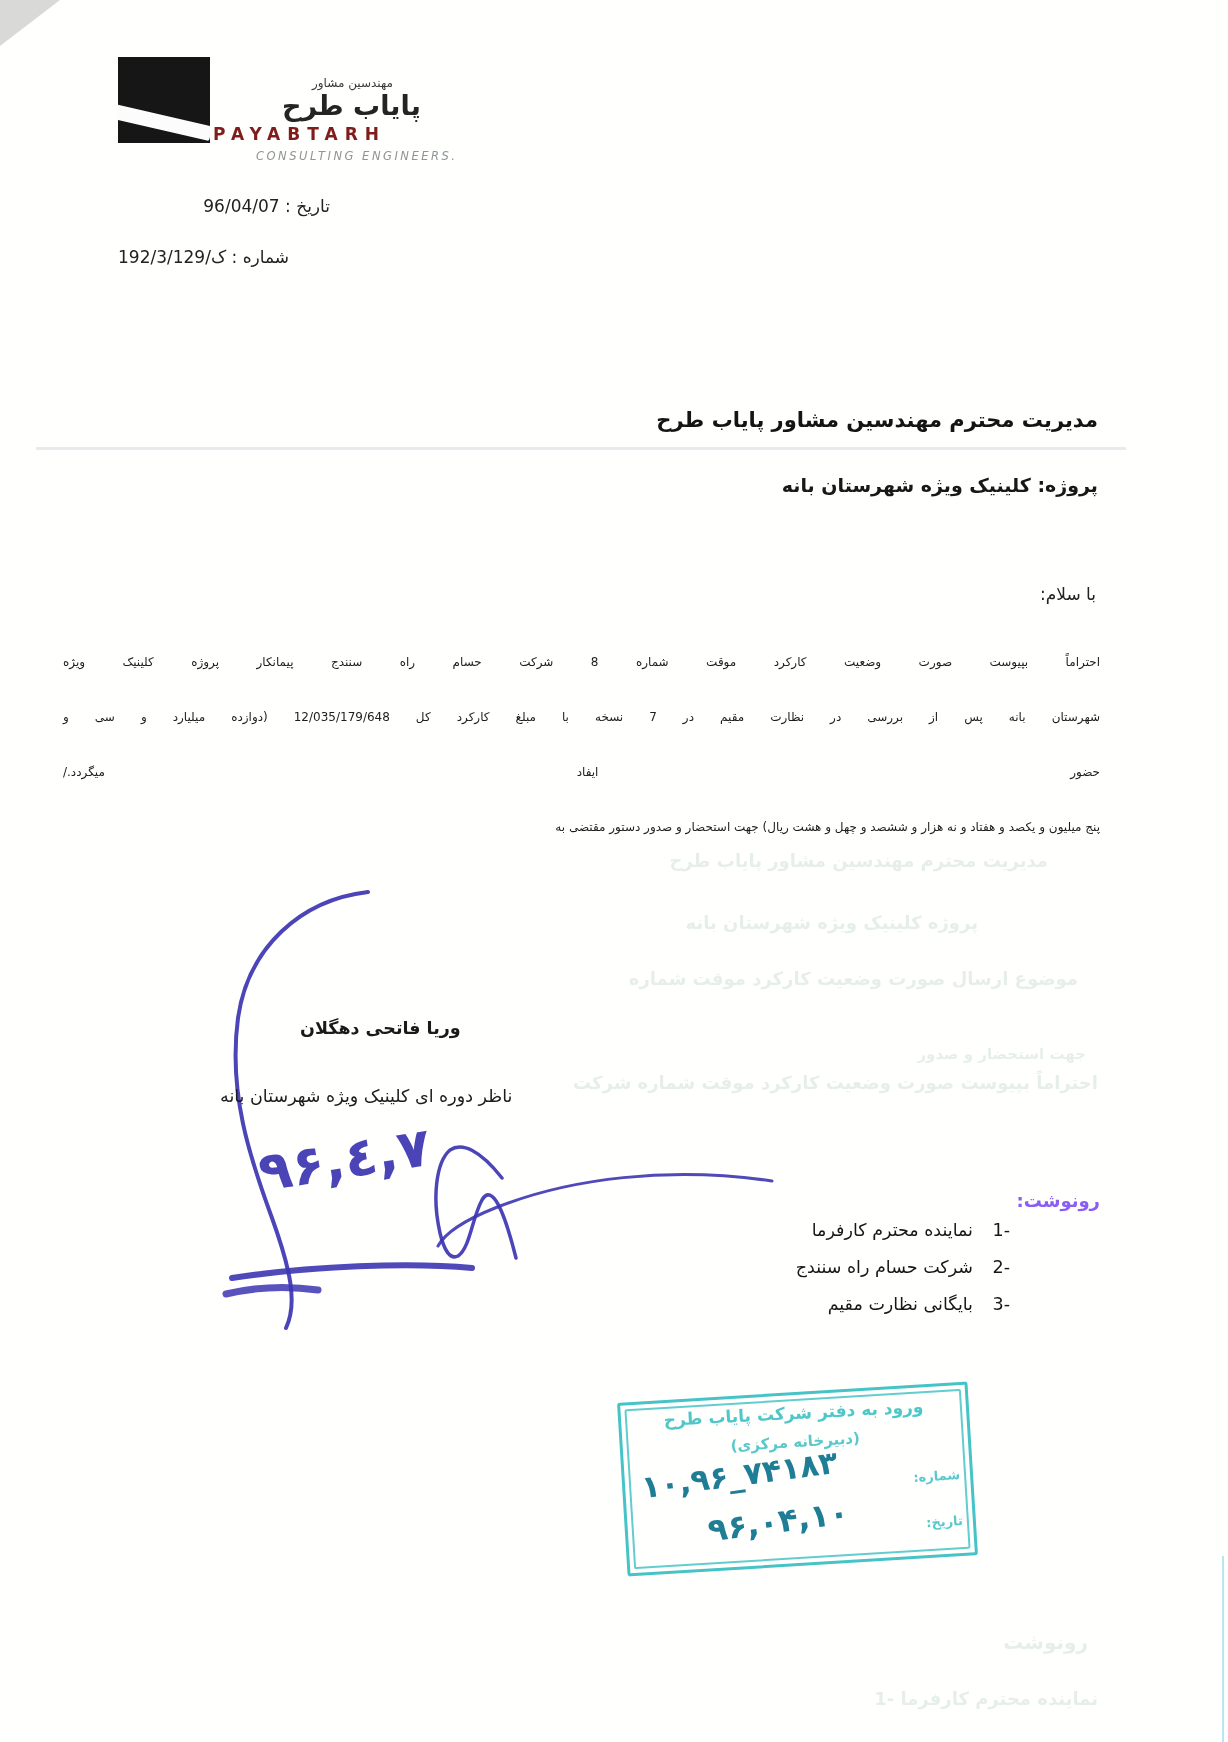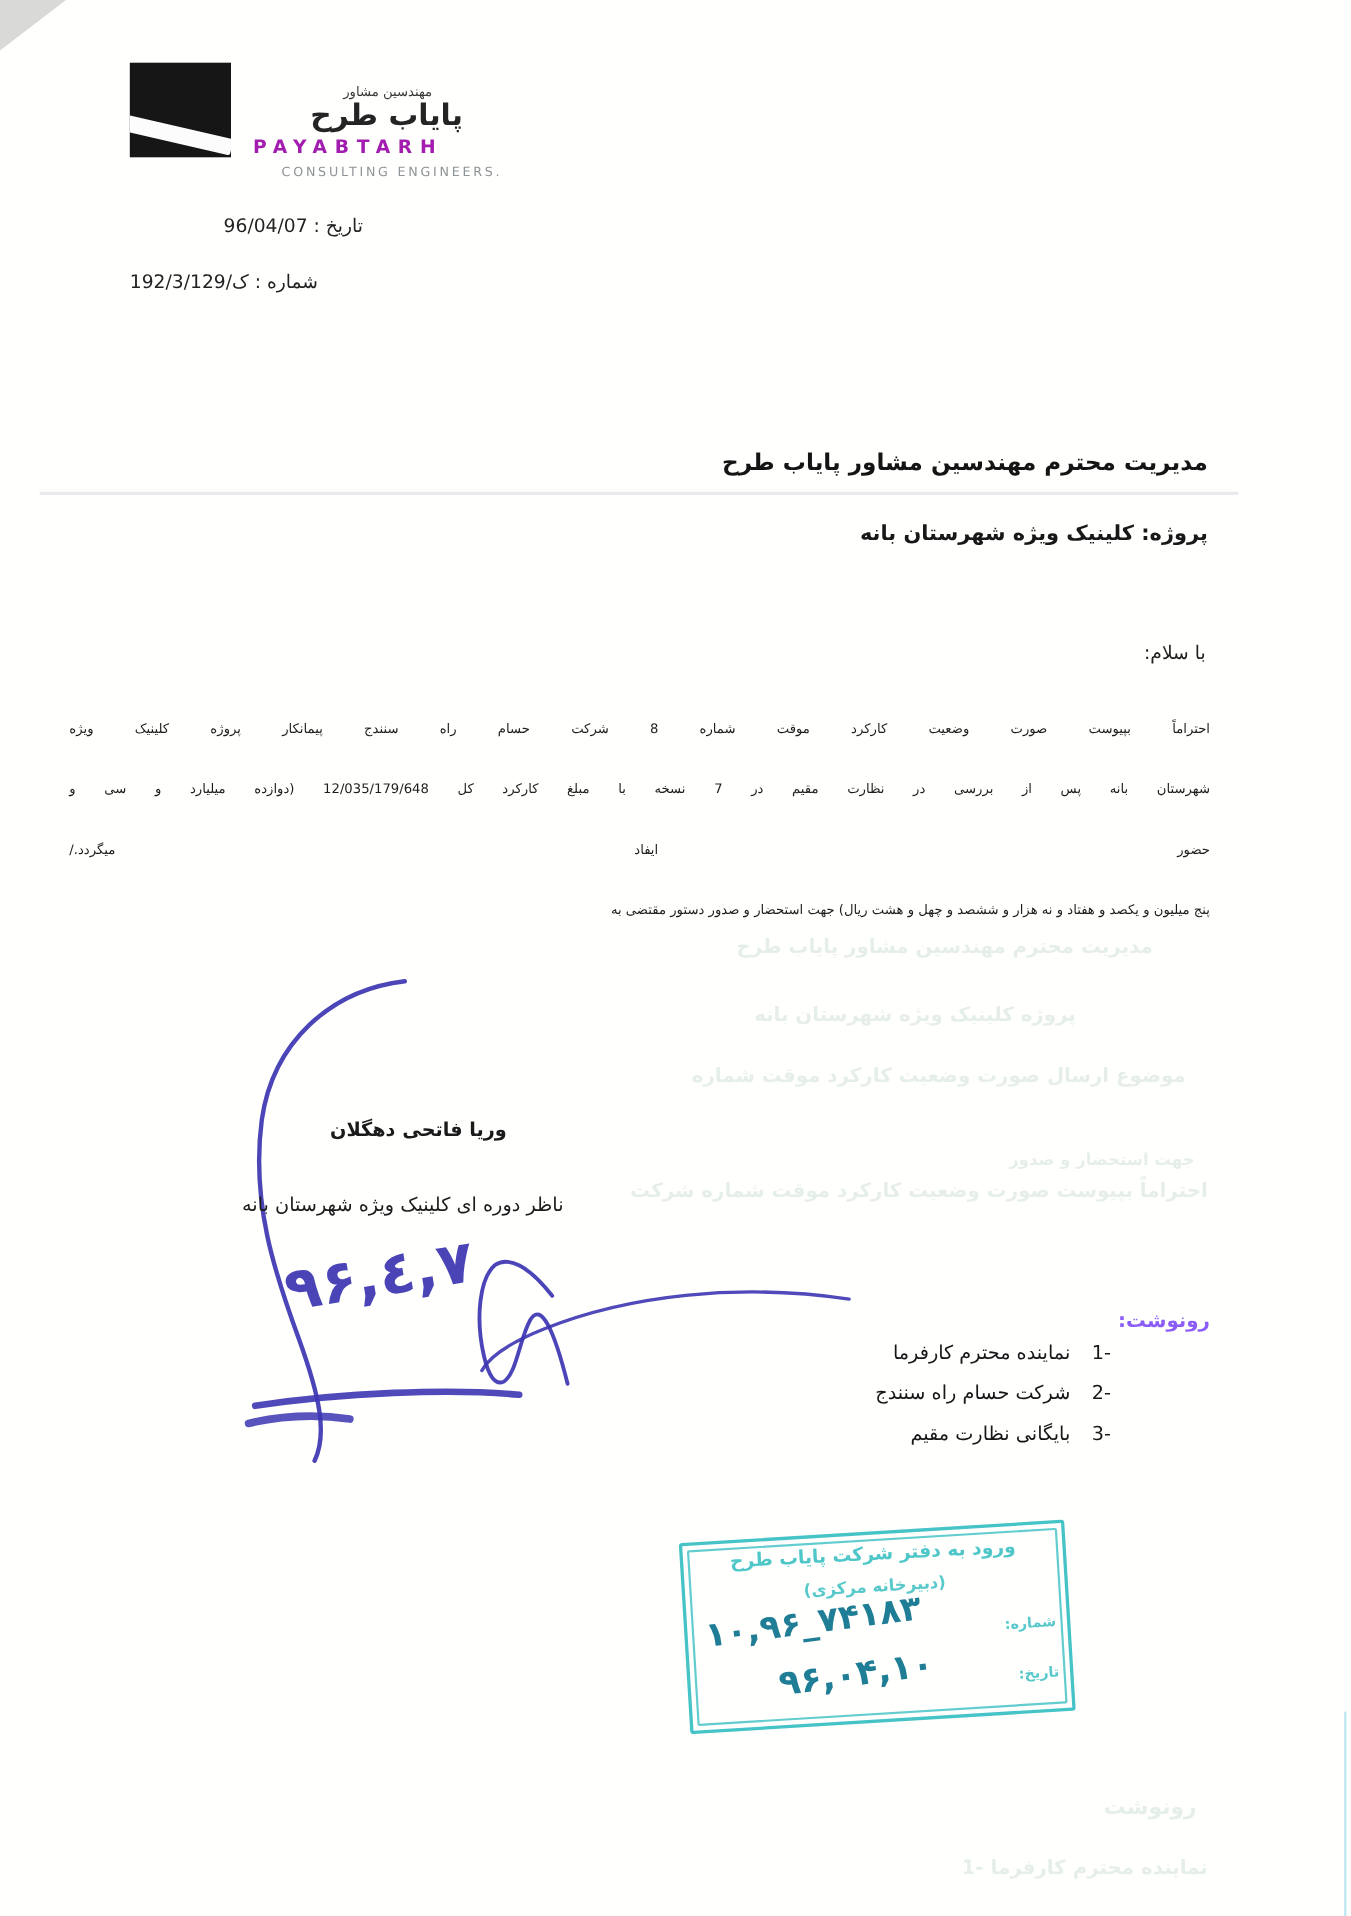--- a/index.html
+++ b/index.html
@@ -19,7 +19,7 @@
   .logo-stripe{position:absolute;left:-6px;top:58px;width:100px;height:15px;background:#fcfcfc;transform:rotate(13deg);border-radius:2px;}
   .logo-fa-small{left:312px;top:76px;font-size:12px;color:#3a3a3a;letter-spacing:1px;}
   .logo-fa-large{left:282px;top:90px;font-size:27px;font-weight:bold;color:#242424;}
-  .logo-en-name{left:230px;top:124px;font-size:17px;font-weight:bold;letter-spacing:7px;color:#a21caf;direction:ltr;}
+  .logo-en-name{left:213px;top:124px;font-size:17px;font-weight:bold;letter-spacing:7px;color:#7f1d1d;direction:ltr;}
   .logo-en-sub{left:256px;top:149px;font-size:11.5px;letter-spacing:2.5px;color:#8f9496;direction:ltr;}
 
   

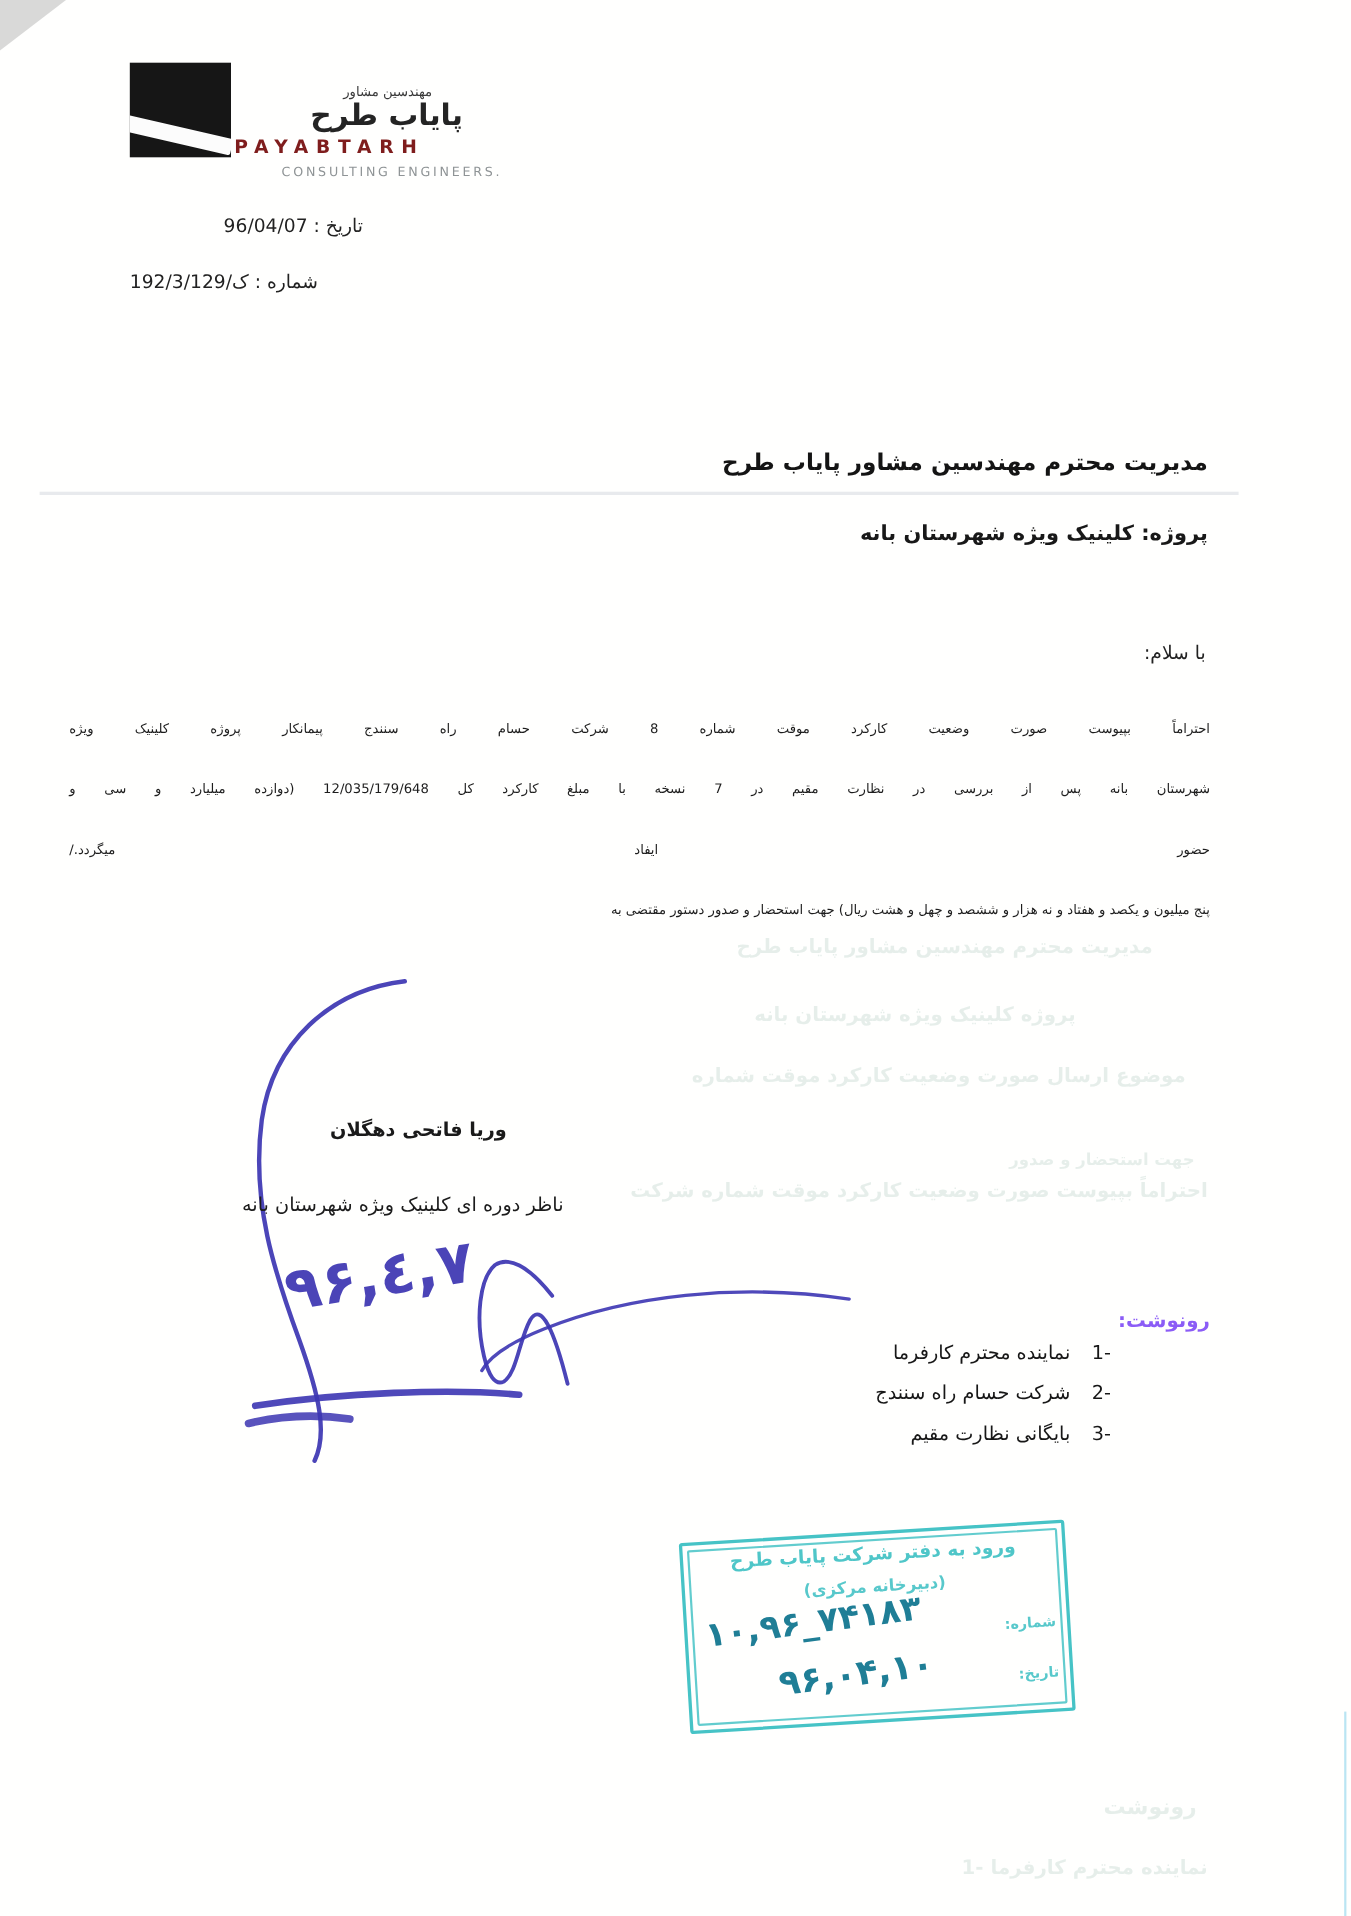--- a/index.html
+++ b/index.html
@@ -20,7 +20,7 @@
   .logo-fa-small{left:312px;top:76px;font-size:12px;color:#3a3a3a;letter-spacing:1px;}
   .logo-fa-large{left:282px;top:90px;font-size:27px;font-weight:bold;color:#242424;}
   .logo-en-name{left:213px;top:124px;font-size:17px;font-weight:bold;letter-spacing:7px;color:#7f1d1d;direction:ltr;}
-  .logo-en-sub{left:256px;top:149px;font-size:11.5px;letter-spacing:2.5px;color:#8f9496;direction:ltr;}
+  .logo-en-sub{left:256px;top:149px;font-size:11.5px;letter-spacing:2.5px;color:#8f9496;direction:ltr;font-style:italic;}
 
   
   .meta-line{font-size:17px;color:#222;}

